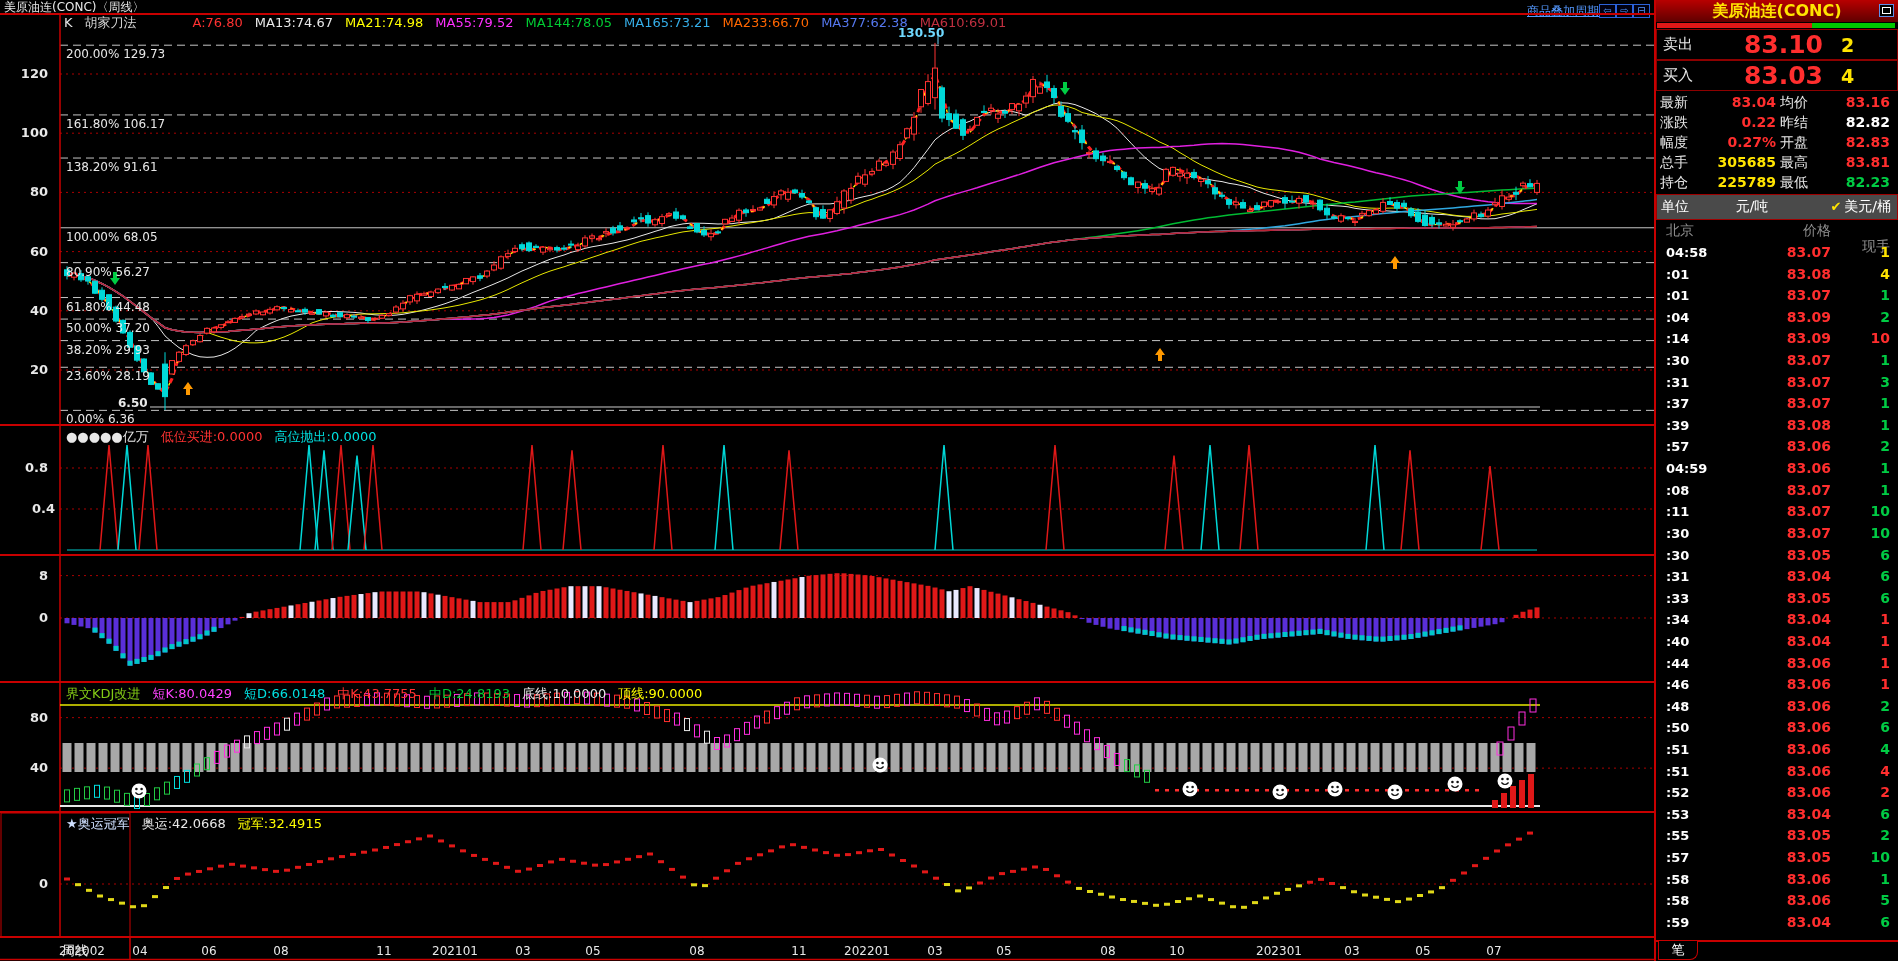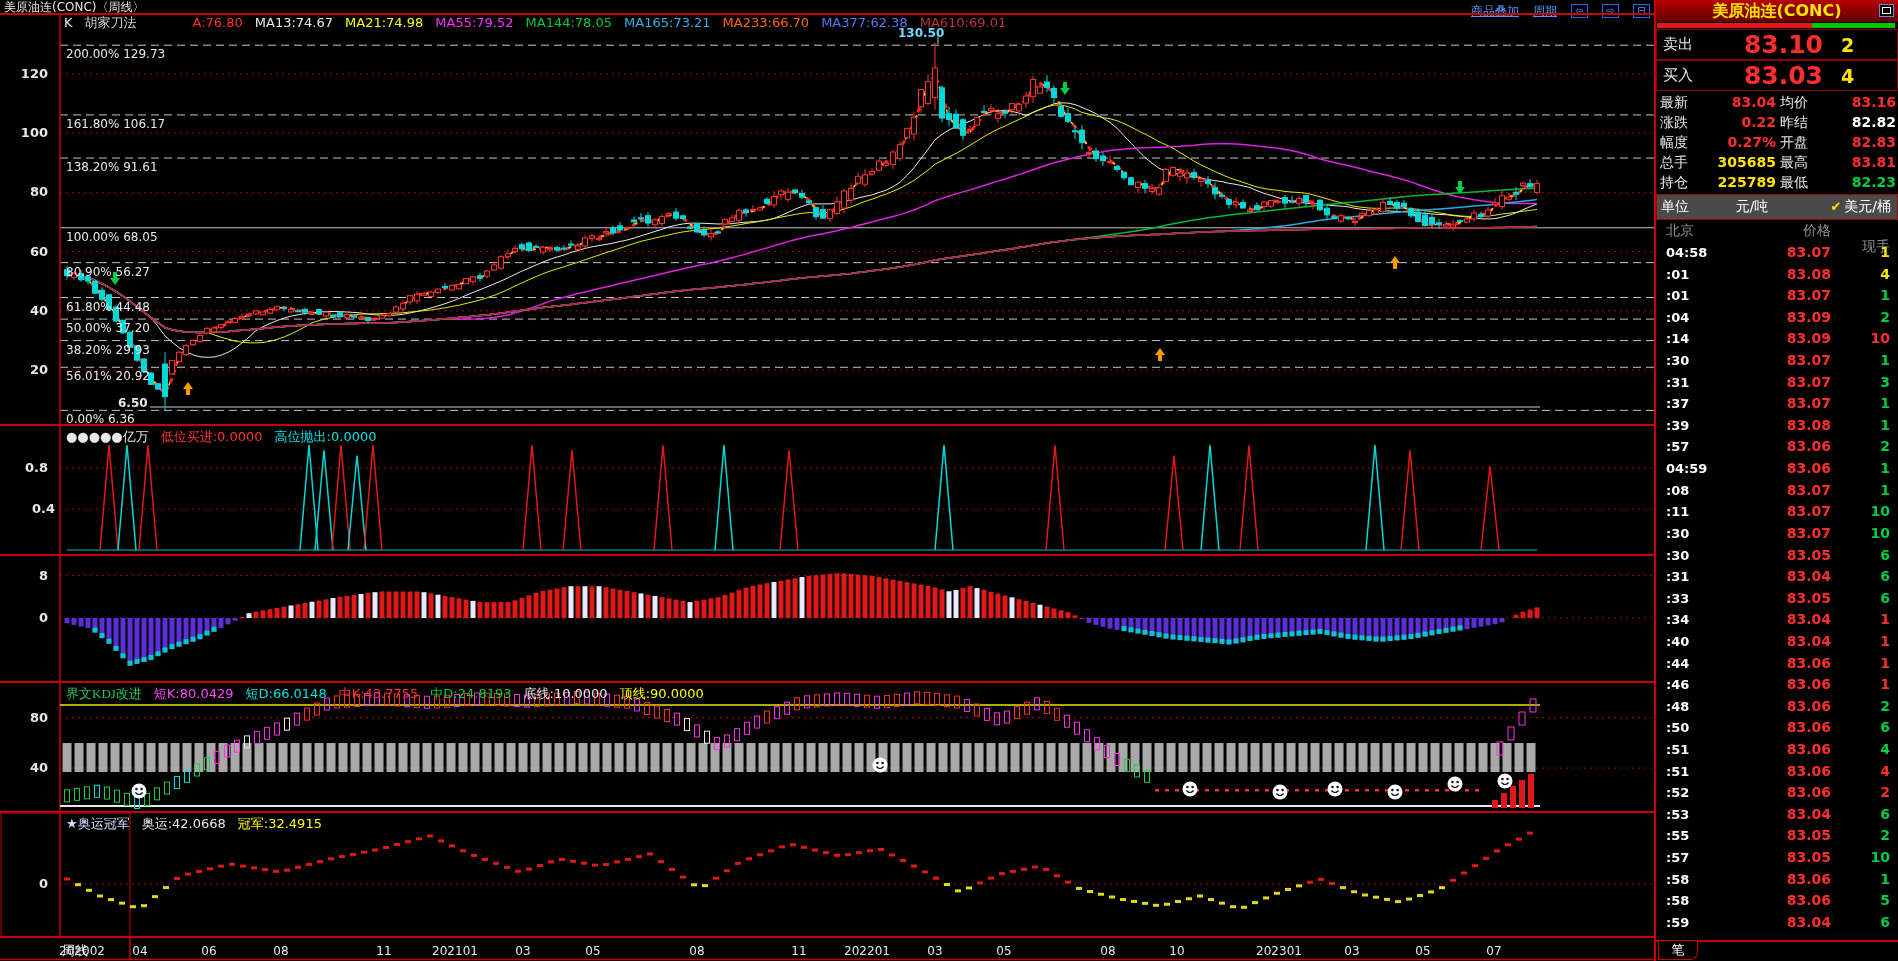--- a/index.html
+++ b/index.html
@@ -7,7 +7,7 @@
   .abs{position:absolute;}
   #topbar{position:absolute;left:0;top:0;width:1654px;height:14px;background:#000;color:#e8e8e8;font-size:12px;line-height:14px;}
   #window-title{position:absolute;left:4px;top:0;white-space:nowrap;}
-  #topbar-right{position:absolute;right:4px;top:0;display:flex;gap:14px;align-items:center;height:22px;}
+  #topbar-right{position:absolute;right:4px;top:0;display:flex;align-items:center;height:22px;}
   .toplink{color:#5599ff;text-decoration:underline;cursor:pointer;font-size:12px;}
   .winbtn{display:inline-block;width:15px;height:12px;border:1px solid #2b62d9;color:#5599ff;font-size:10px;line-height:11px;text-align:center;background:#001;cursor:pointer;}
   #chart-root{position:absolute;left:0;top:0;width:1654px;height:961px;}

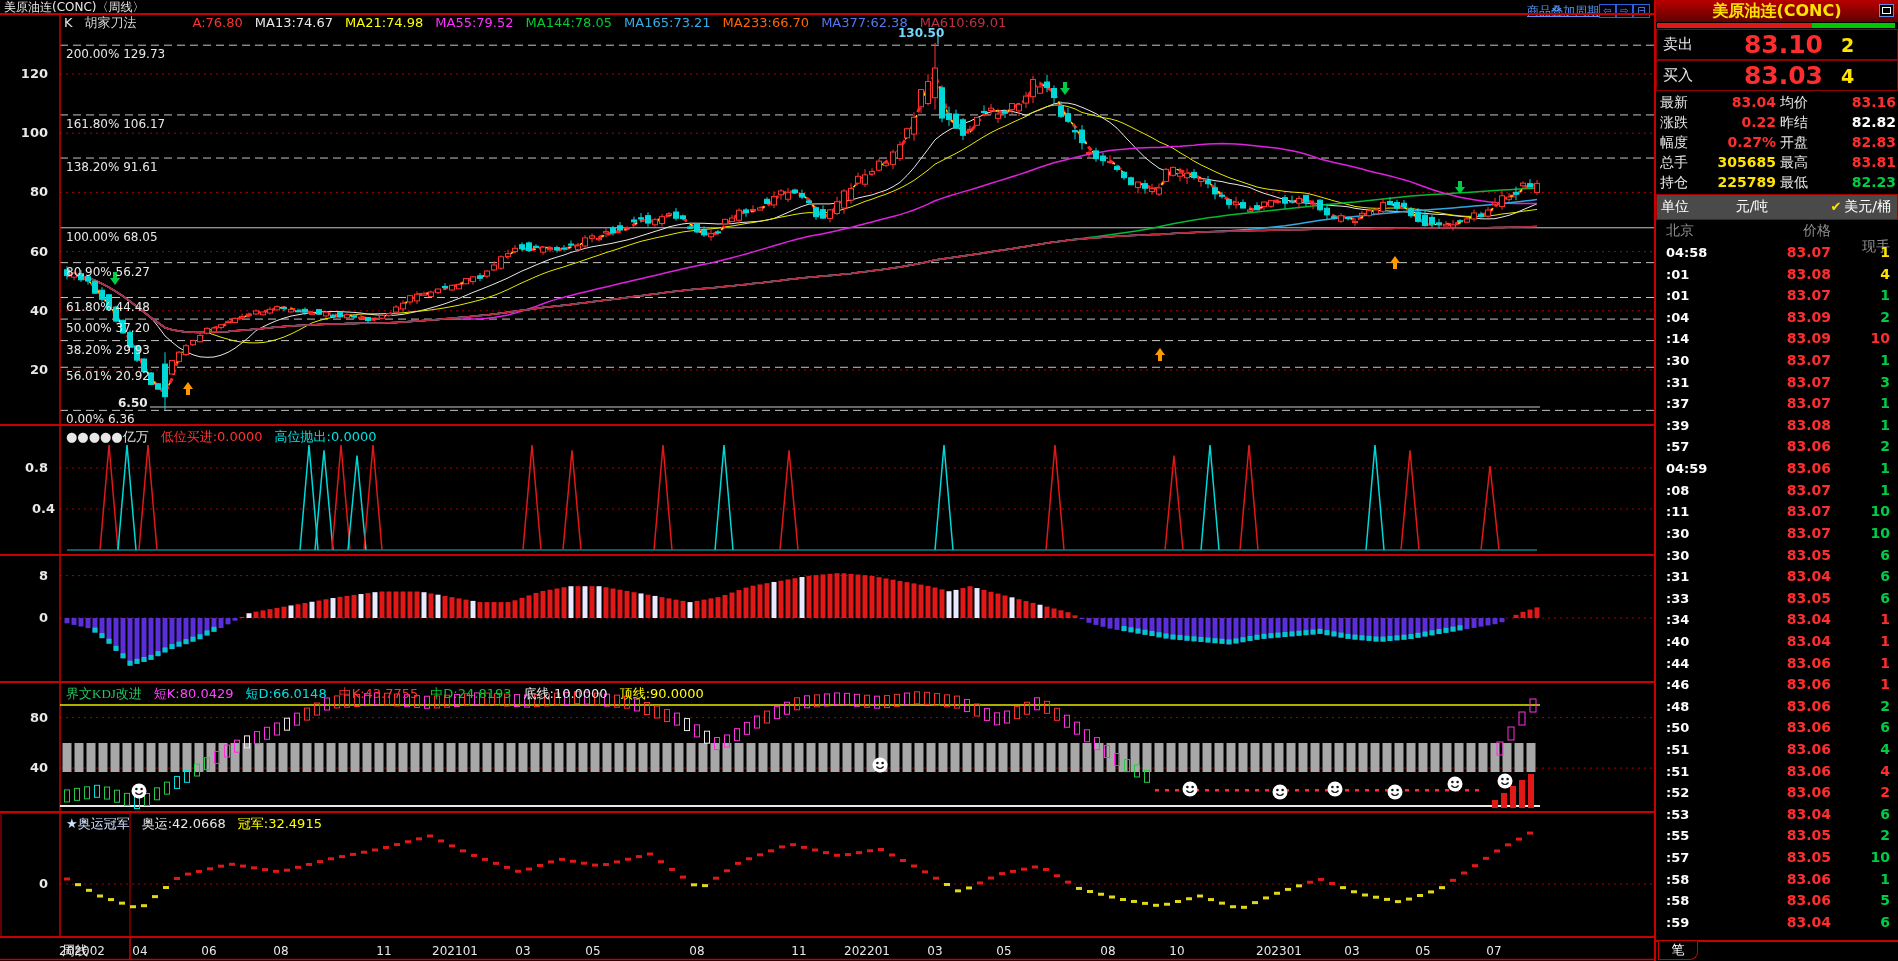--- a/index.html
+++ b/index.html
@@ -36,7 +36,7 @@
   .info-row{display:grid;grid-template-columns:50px 70px 62px 1fr;height:20px;line-height:20px;font-size:14px;}
   .info-row .lab{color:#e8e8e8;padding-left:4px;}
   .info-row .val{text-align:right;font-weight:bold;}
-  .info-row .val2{text-align:right;font-weight:bold;padding-right:2px;}
+  .info-row .val2{text-align:right;font-weight:bold;padding-right:8px;}
   .unit-row{position:absolute;left:0;top:194px;width:240px;height:24px;background:#4a4a4a;border:1px solid #a00000;display:grid;grid-template-columns:52px 86px 1fr;line-height:22px;font-size:14px;color:#fff;}
   .unit-row .u0{padding-left:4px;}
   .unit-row .u1{text-align:center;cursor:pointer;}

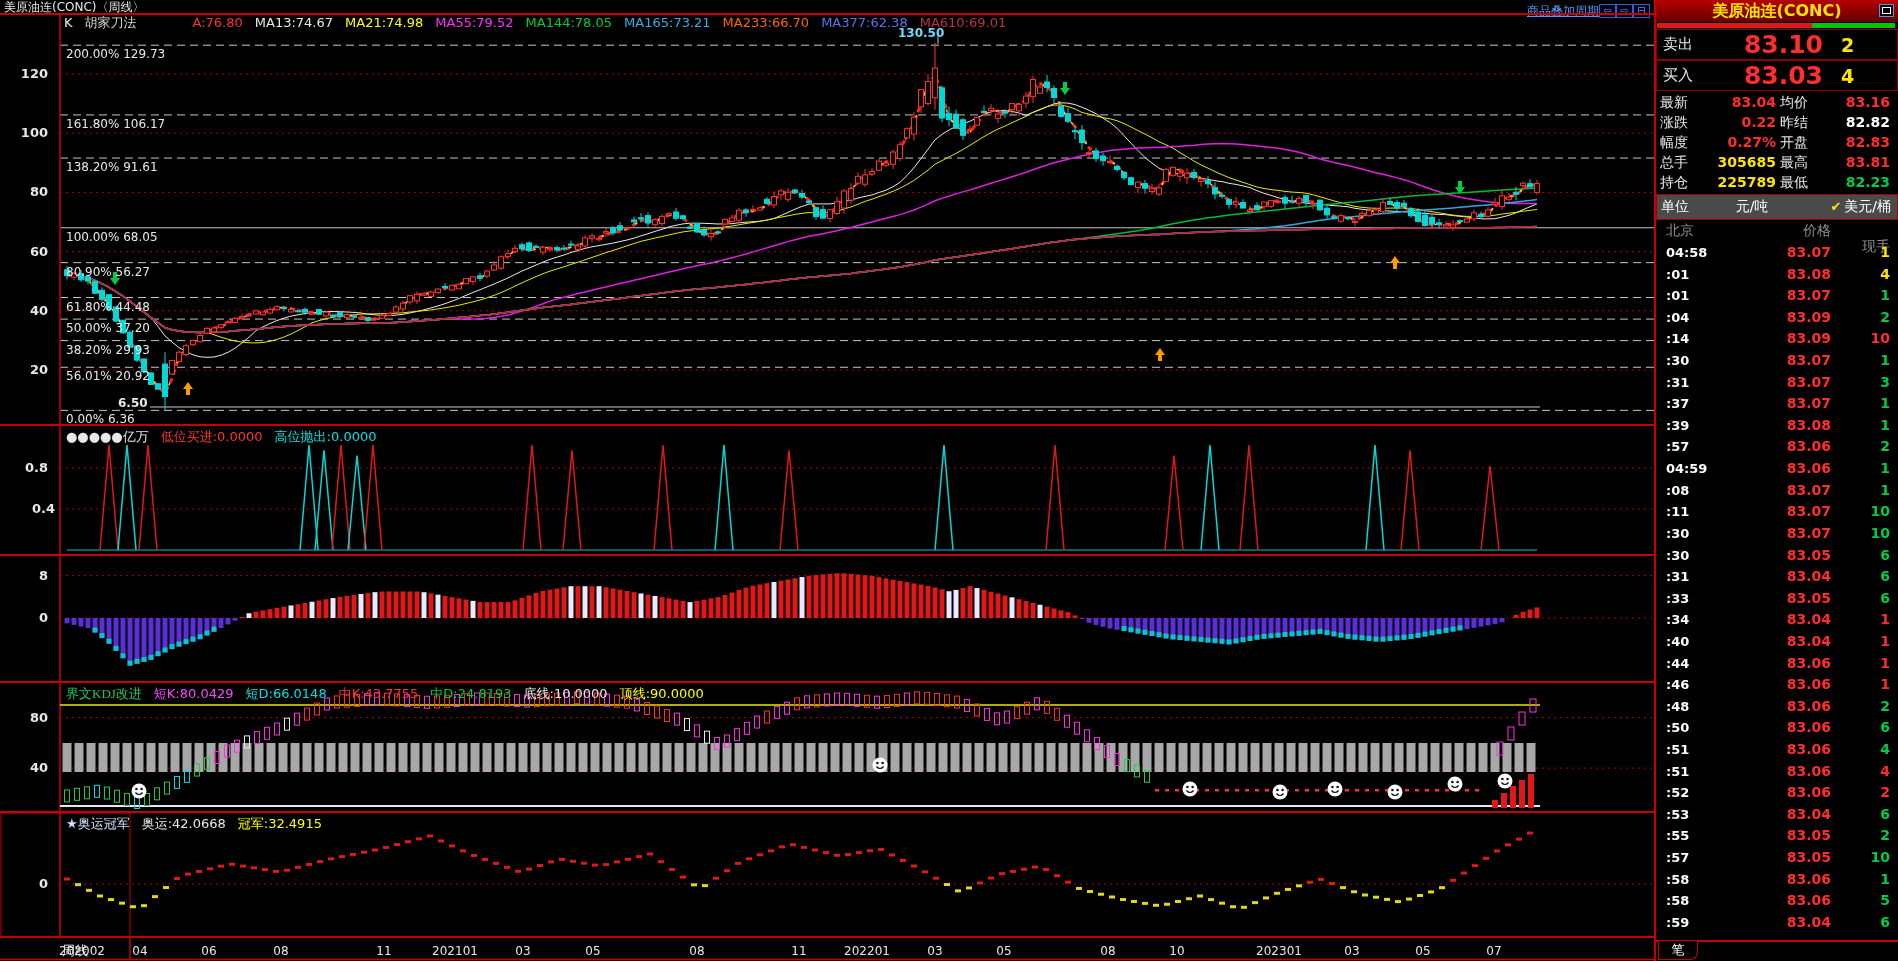--- a/index.html
+++ b/index.html
@@ -1383,7 +1383,7 @@
       <div class="abs fiblab" style="left: 66px; top: 299.539px;">61.80% 44.48</div>
       <div class="abs fiblab" style="left: 66px; top: 321.088px;">50.00% 37.20</div>
       <div class="abs fiblab" style="left: 66px; top: 342.607px;">38.20% 29.93</div>
-      <div class="abs fiblab" style="left: 66px; top: 369.277px;">56.01% 20.92</div>
+      <div class="abs fiblab" style="left: 66px; top: 369.277px;">23.60% 28.19</div>
       <div class="abs fiblab" style="left: 66px; top: 412.374px;">0.00% 6.36</div>
       <div class="abs tlab" style="left: 82px; top: 944px;">202002</div>
       <div class="abs tlab" style="left: 140px; top: 944px;">04</div>

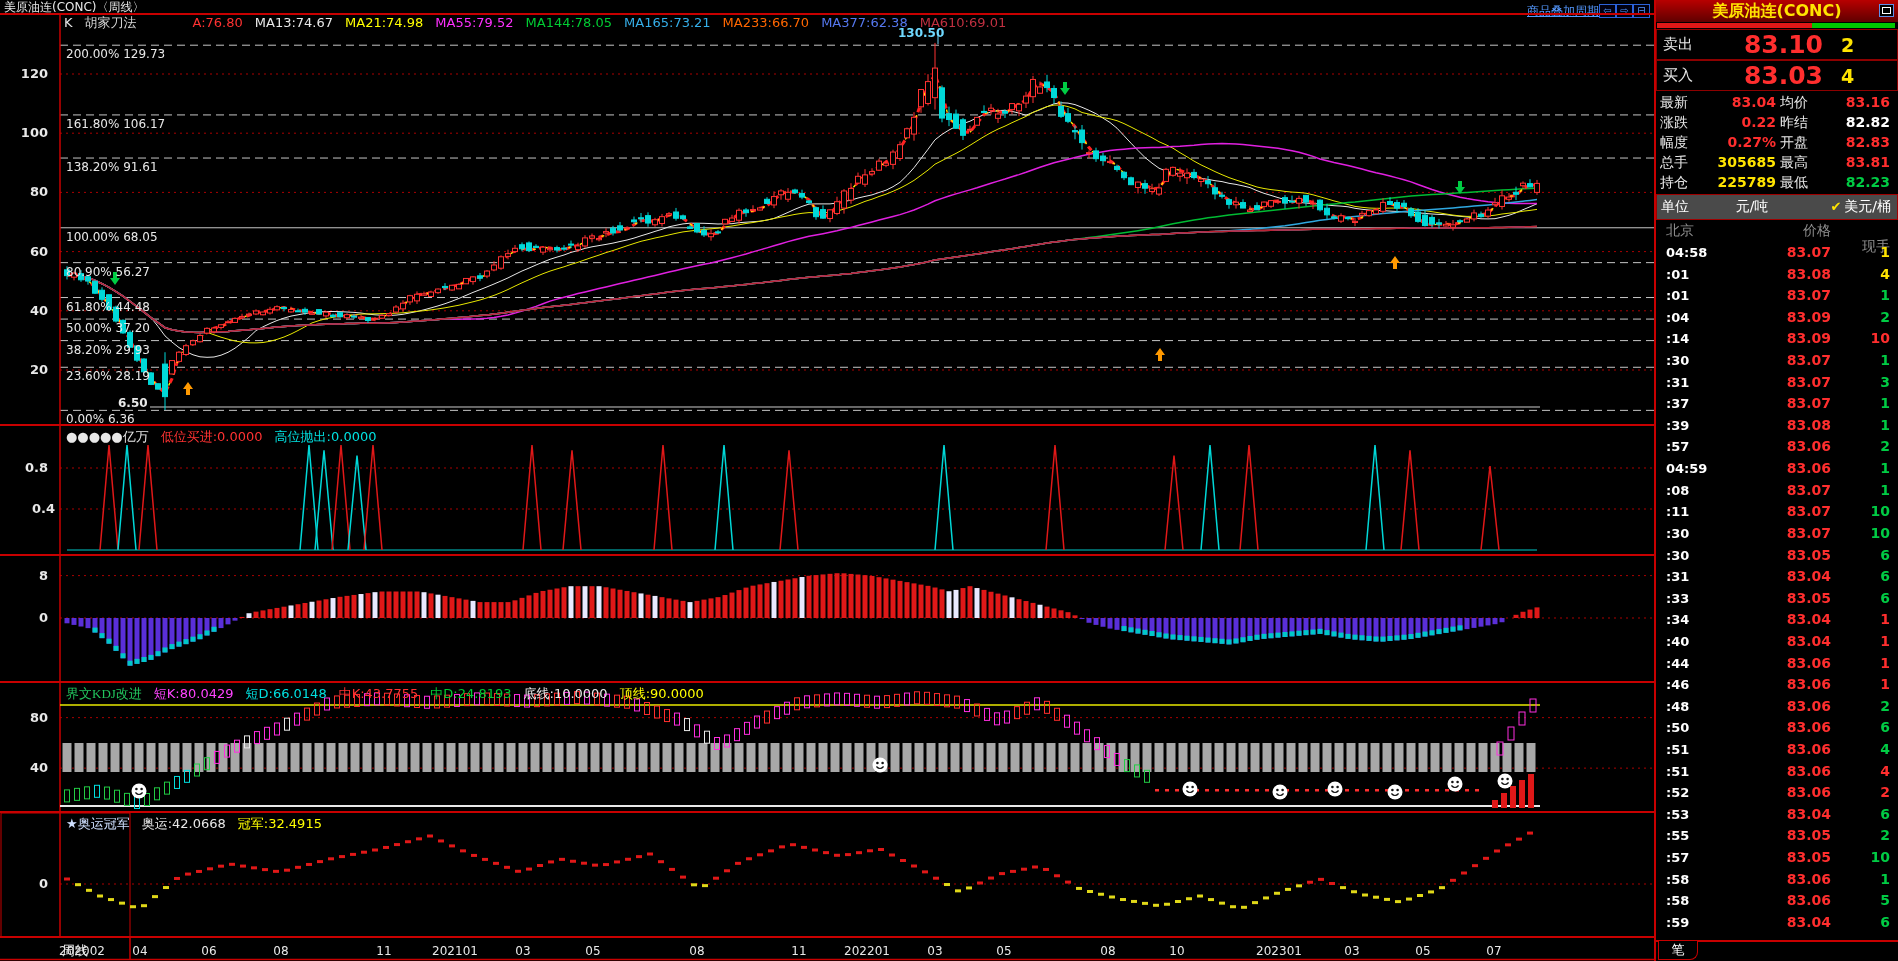--- a/index.html
+++ b/index.html
@@ -1344,7 +1344,7 @@
       <span style="color: rgb(0, 224, 224);">高位抛出:0.0000</span>
     </div>
   <div class="hdr" id="kd-header" style="left:66px;top:687px;">
-      <span style="color: #22c55e; font-family: Liberation Serif, serif;">界文KDJ改进</span>
+      <span style="color: #84cc16;">界文KDJ改进</span>
       <span style="color: rgb(255, 68, 255);">短K:80.0429</span>
       <span style="color: rgb(0, 224, 224);">短D:66.0148</span>
       <span style="color: rgb(255, 50, 50);">中K:43.7755</span>

